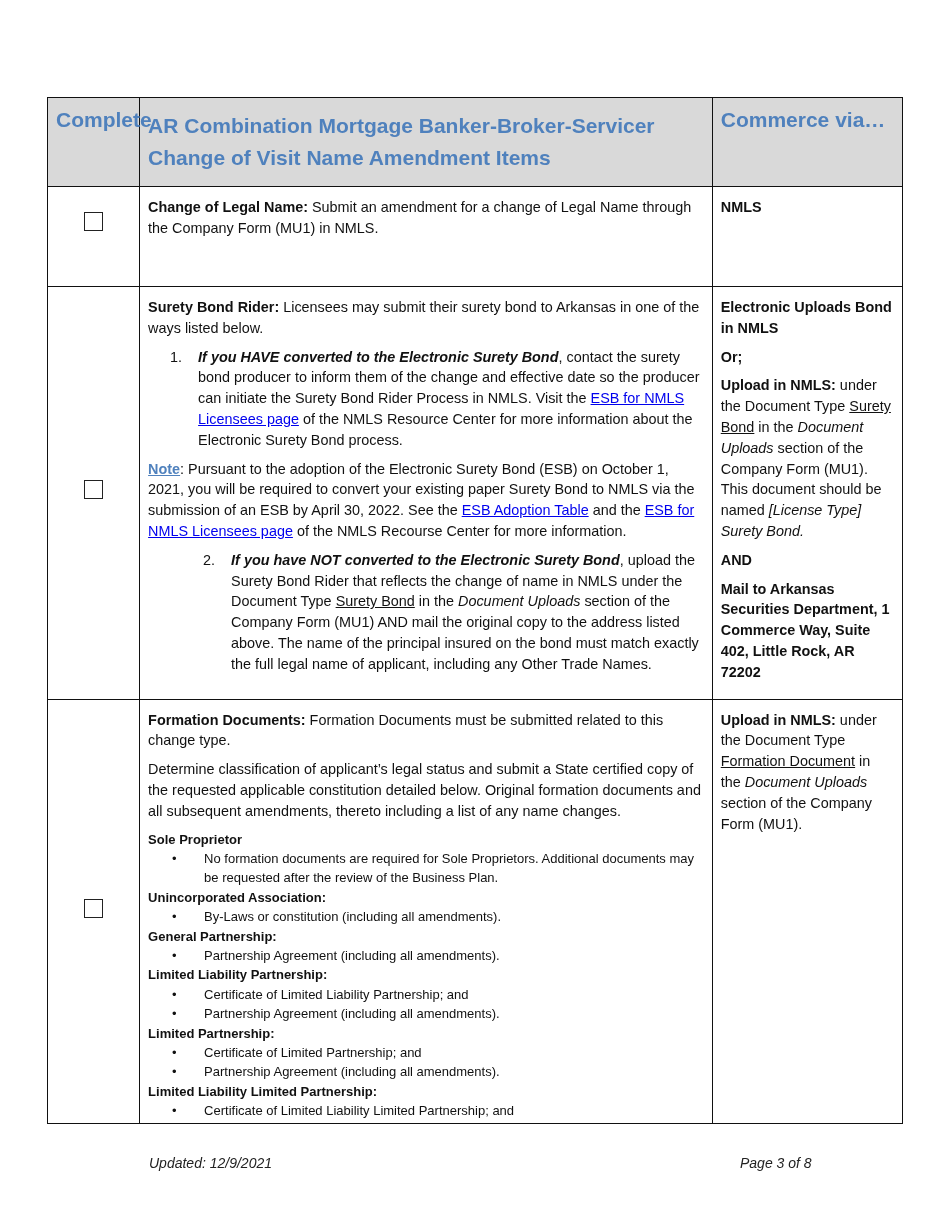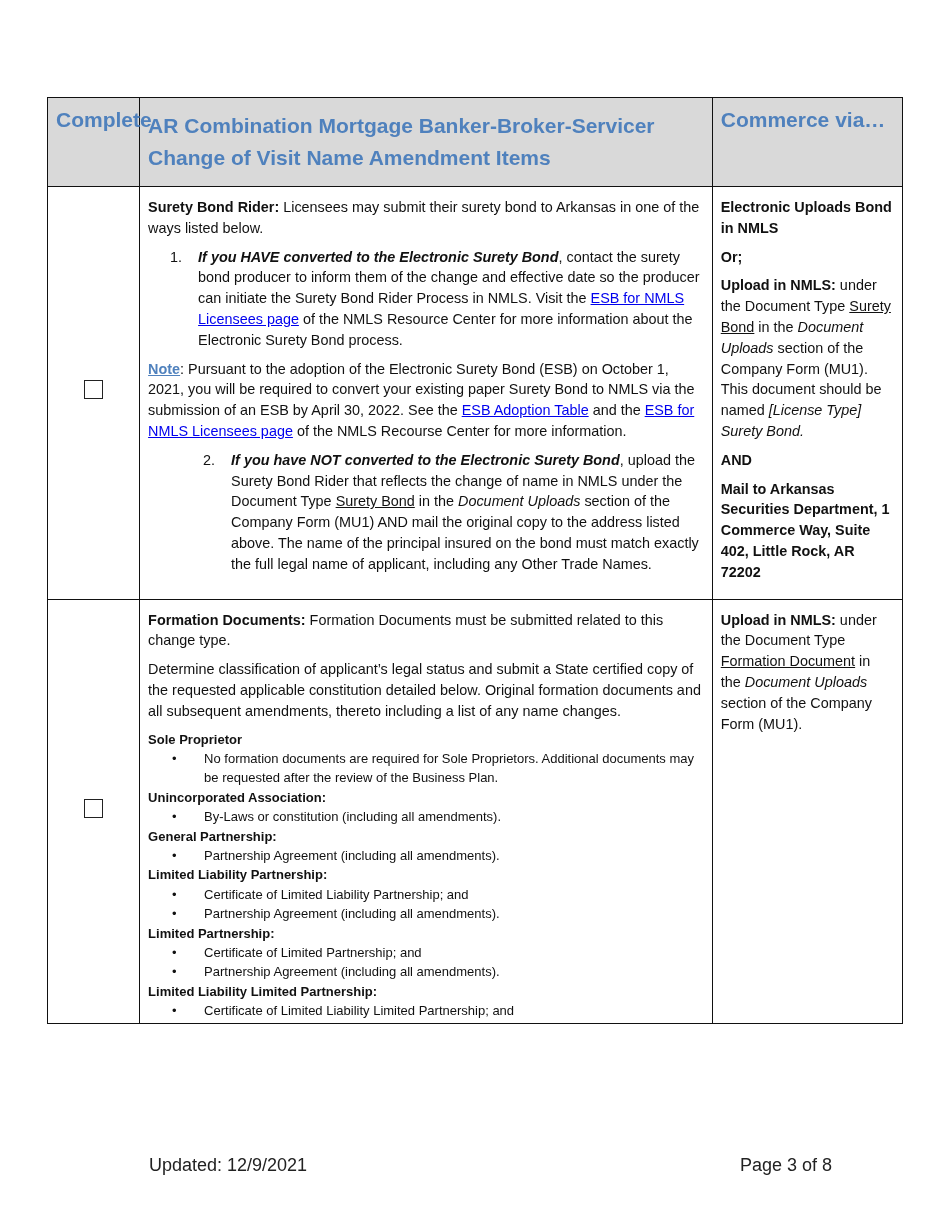--- a/index.html
+++ b/index.html
@@ -79,6 +79,17 @@
     <th>Commerce via…</th>
   </tr>
 
+  <tr class="row1">
+    <td class="cb-cell">
+      <span class="checkbox"></span>
+    </td>
+    <td class="cell-pad">
+      <p><b>Change of Legal Name:</b><span> Submit an amendment for a change of Legal Name through the Company Form (MU1) in NMLS.</span></p>
+    </td>
+    <td class="cell-pad">
+      <b>NMLS</b>
+    </td>
+  </tr>
 
   <tr>
     <td class="cb-cell">

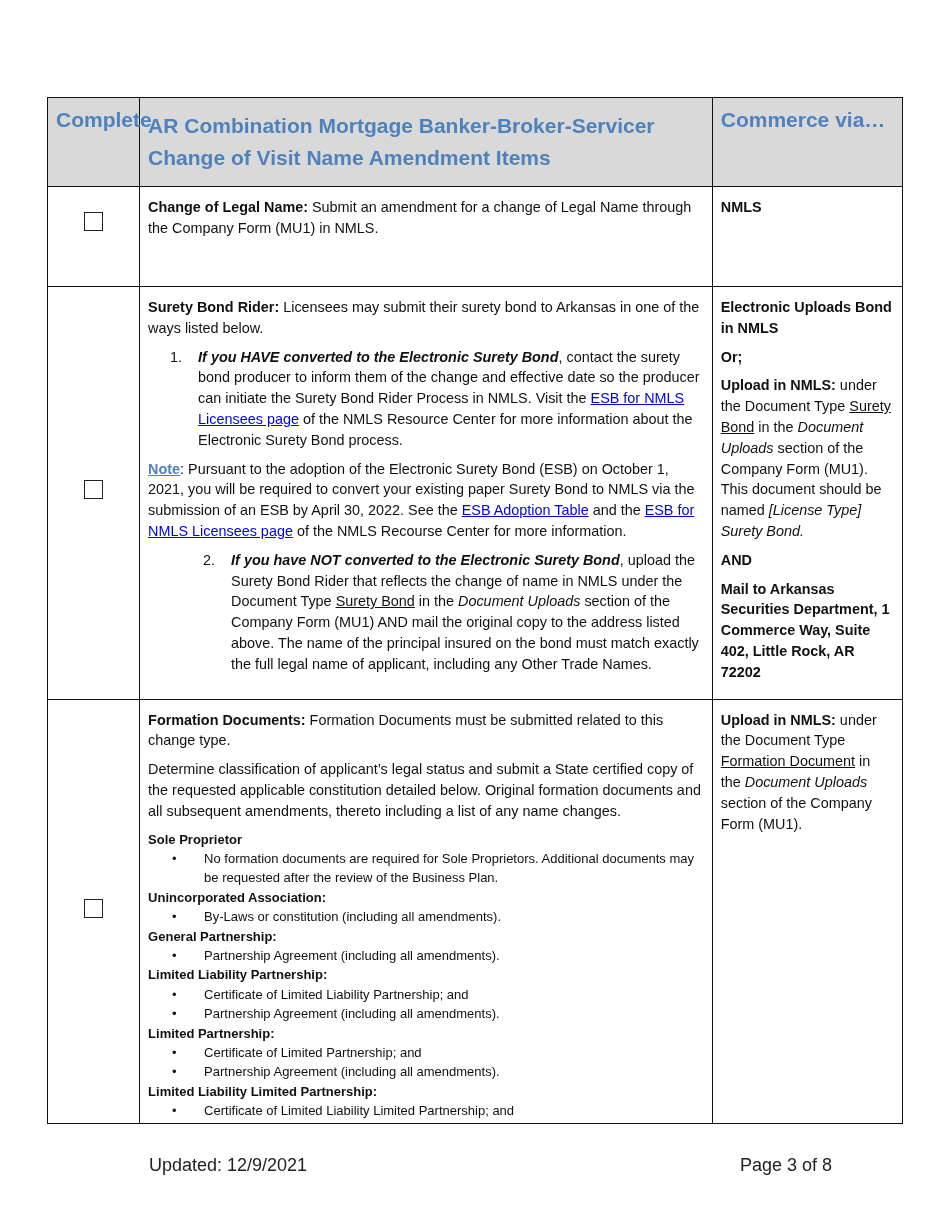--- a/index.html
+++ b/index.html
@@ -55,7 +55,7 @@
   .bullet .dot { width: 32px; flex: 0 0 auto; }
 
   .footer {
-    position: absolute; top: 1155px; font-size: 18px; color: #222;
+    position: absolute; top: 1155px; font-size: 14px; color: #222; font-style: italic;
   }
   .footer-left { left: 149px; }
   .footer-right { left: 740px; }

